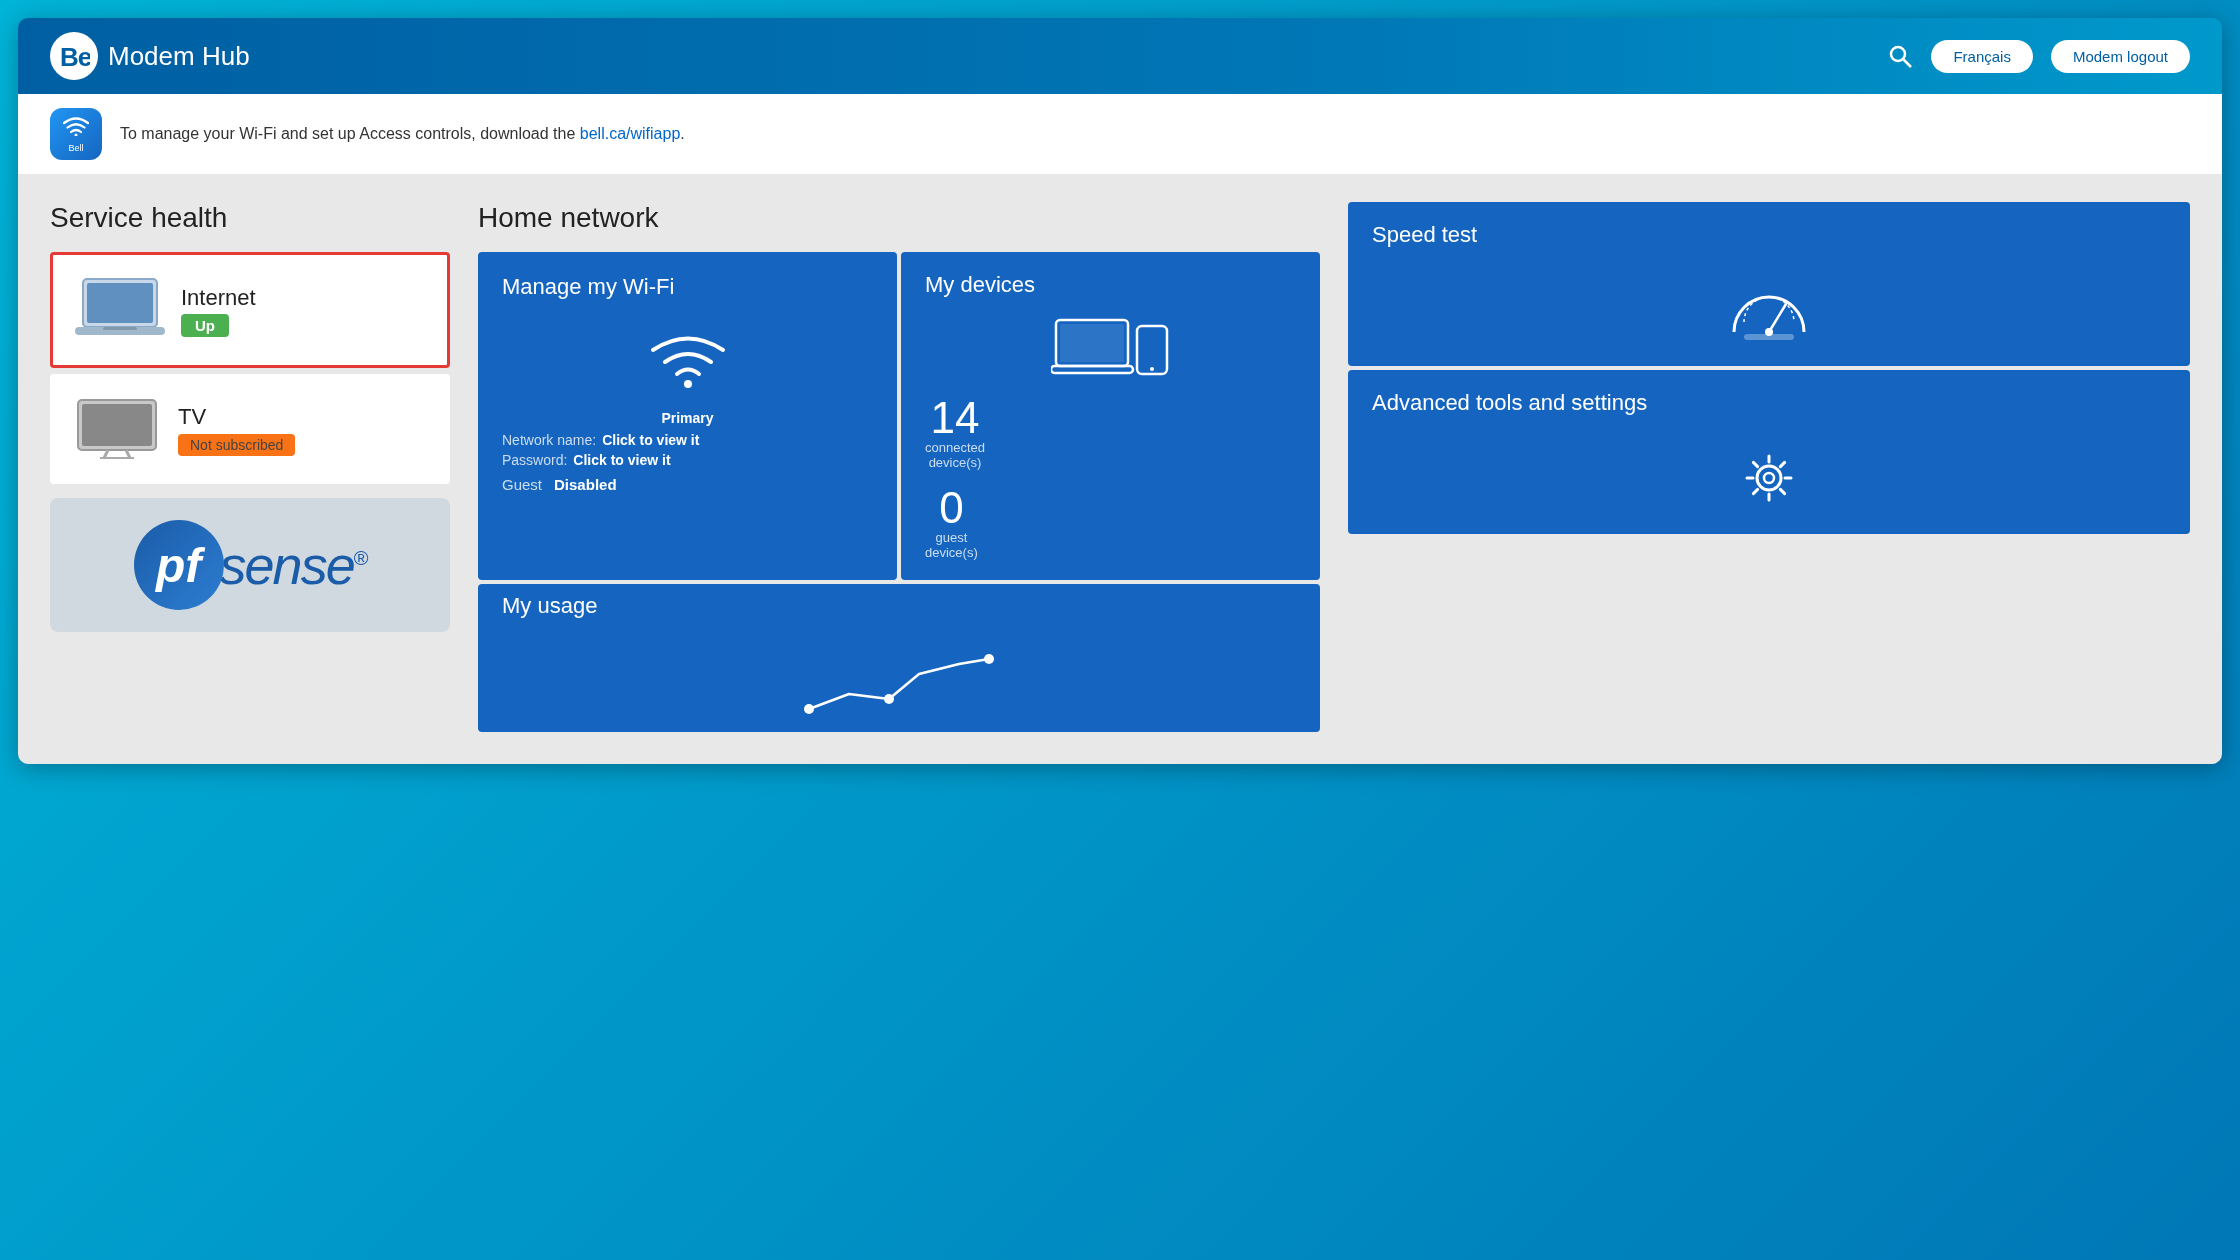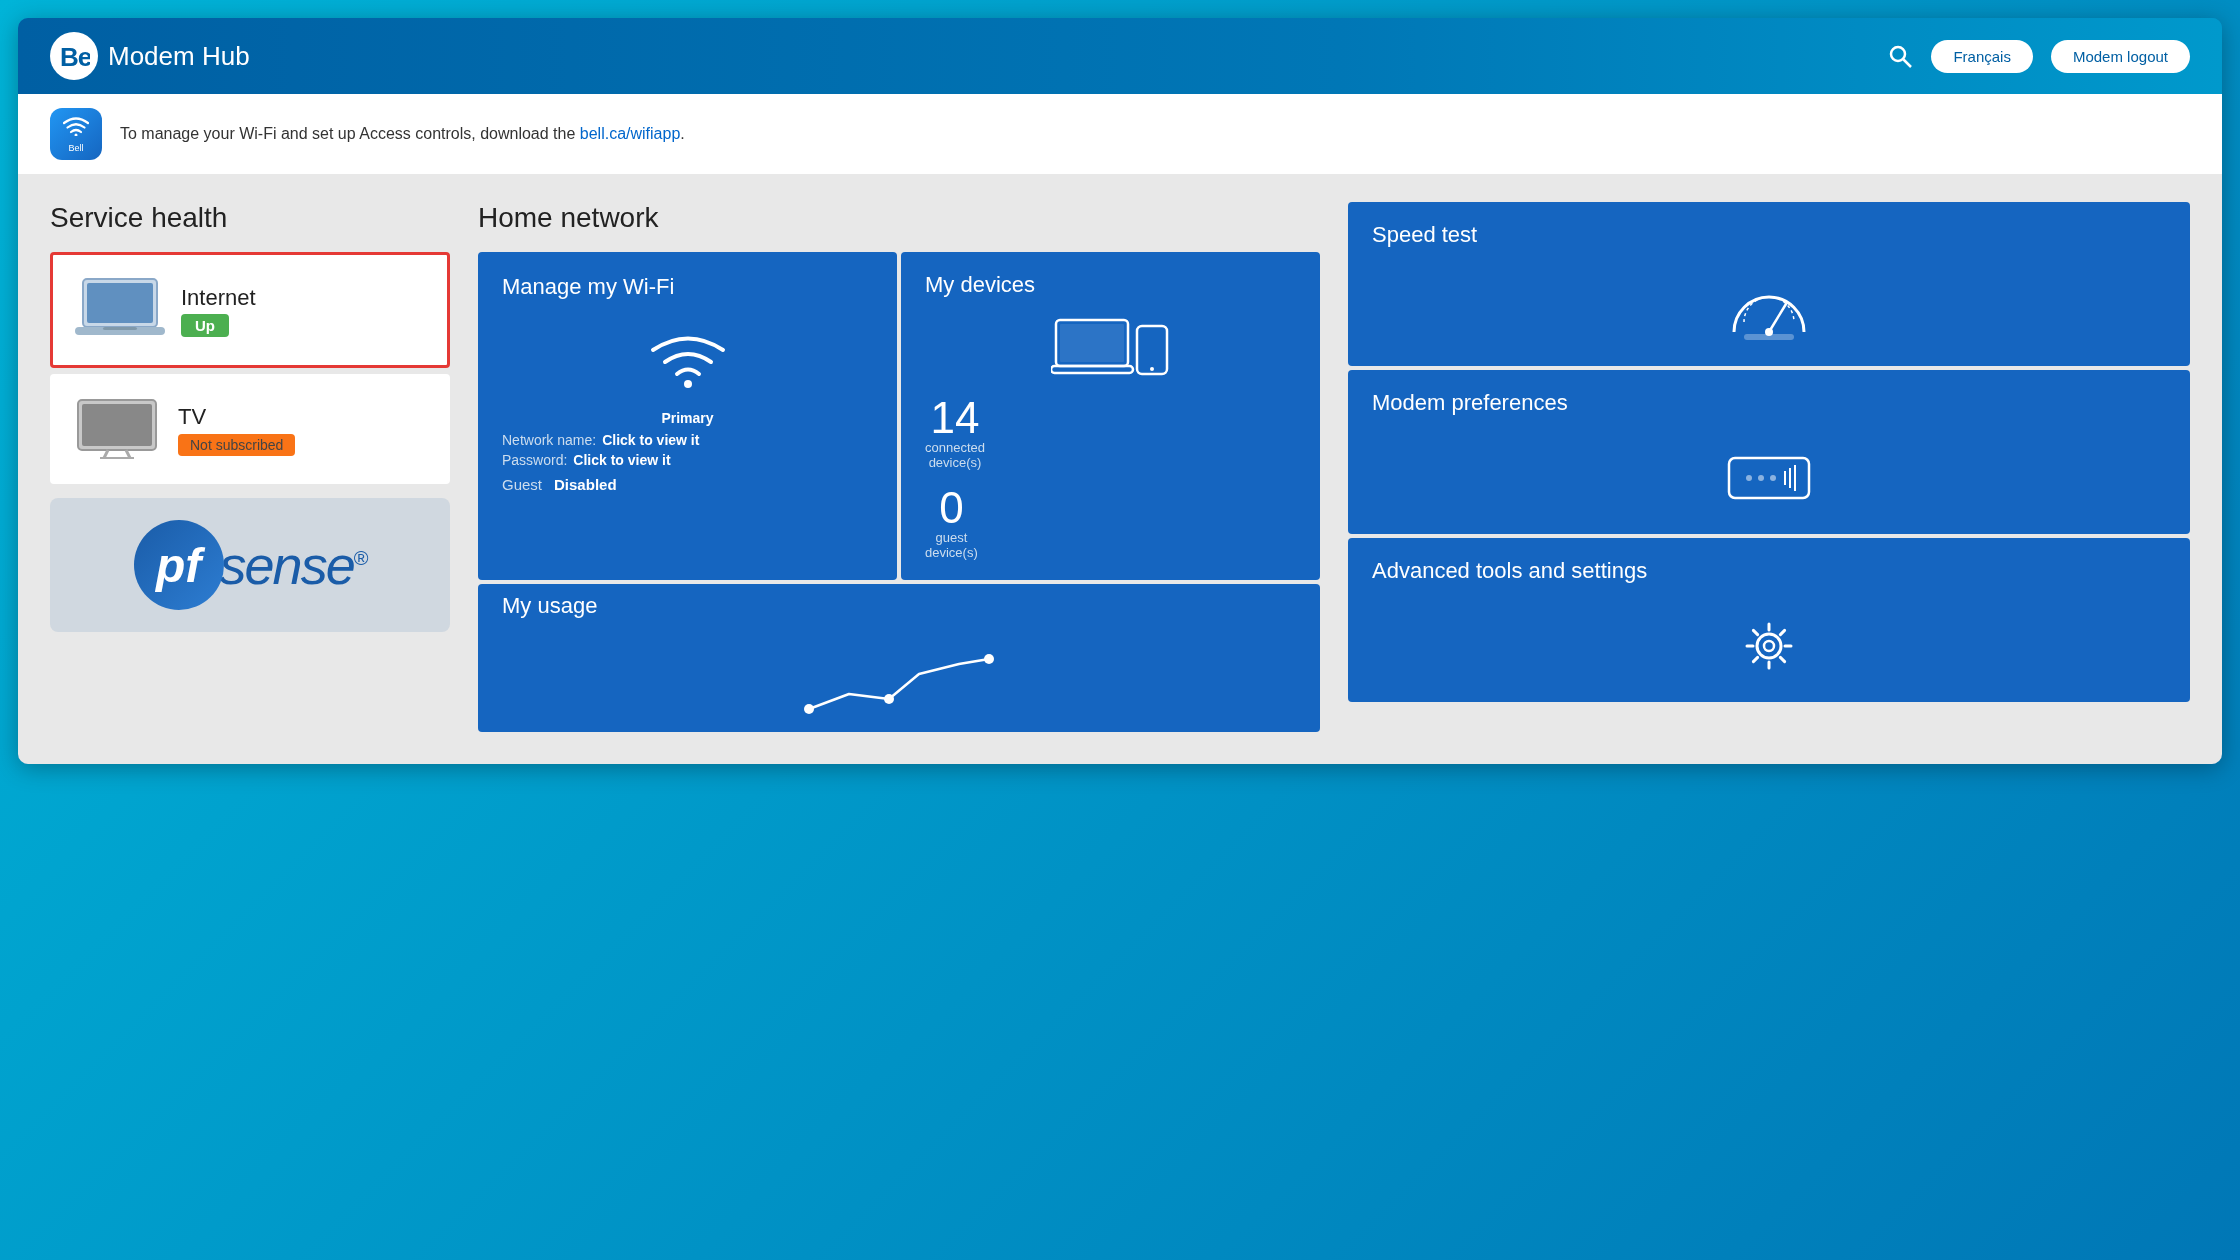--- a/index.html
+++ b/index.html
@@ -516,21 +516,6 @@
           </div>
         </div>
 
-        <div class="tool-card">
-          <span class="card-title">Modem preferences</span>
-          <div class="tool-icon">
-            <svg width="100" height="65" viewBox="0 0 100 65">
-
-              <rect x="10" y="15" width="80" height="40" rx="6" fill="none" stroke="white" stroke-width="2.5"></rect>
-              <circle cx="30" cy="35" r="3" fill="rgba(255,255,255,0.5)"></circle>
-              <circle cx="42" cy="35" r="3" fill="rgba(255,255,255,0.5)"></circle>
-              <circle cx="54" cy="35" r="3" fill="rgba(255,255,255,0.5)"></circle>
-              <line x1="66" y1="28" x2="66" y2="42" stroke="white" stroke-width="2"></line>
-              <line x1="71" y1="25" x2="71" y2="45" stroke="white" stroke-width="2"></line>
-              <line x1="76" y1="22" x2="76" y2="48" stroke="white" stroke-width="2"></line>
-            </svg>
-          </div>
-        </div>
 
         <div class="tool-card">
           <span class="card-title">Advanced tools and settings</span>

